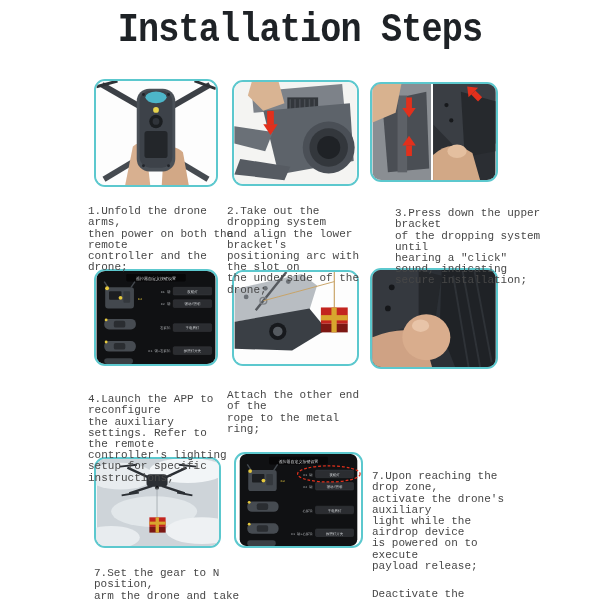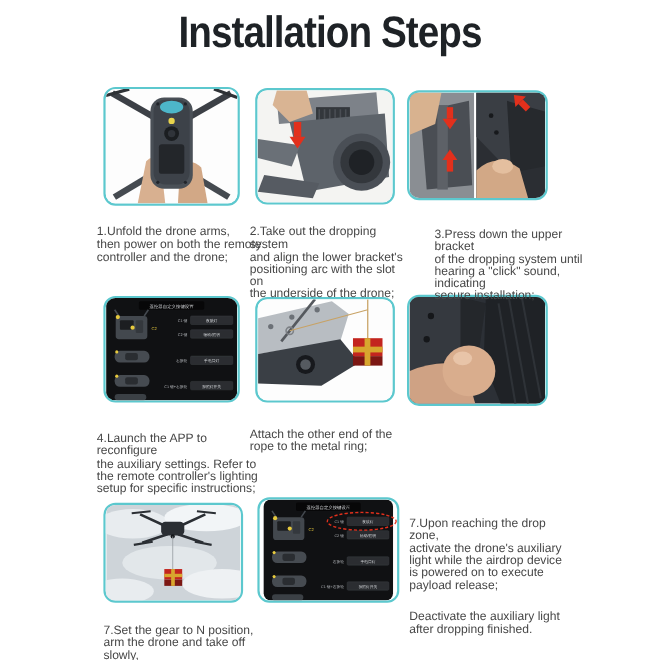--- a/index.html
+++ b/index.html
@@ -4,7 +4,7 @@
 <style>
   html,body{margin:0;padding:0;background:#ffffff;}
   .page{position:relative;width:600px;height:600px;background:#fff;overflow:hidden;
-        font-family:Liberation Sans, sans-serif;}
+        font-family:Liberation Mono, monospace;}
   .title{position:absolute;top:8px;left:0;width:600px;text-align:center;
          font-size:40px;font-weight:bold;color:#1e2226;letter-spacing:-1px;
          transform:scaleX(0.88);transform-origin:center;white-space:nowrap;}

